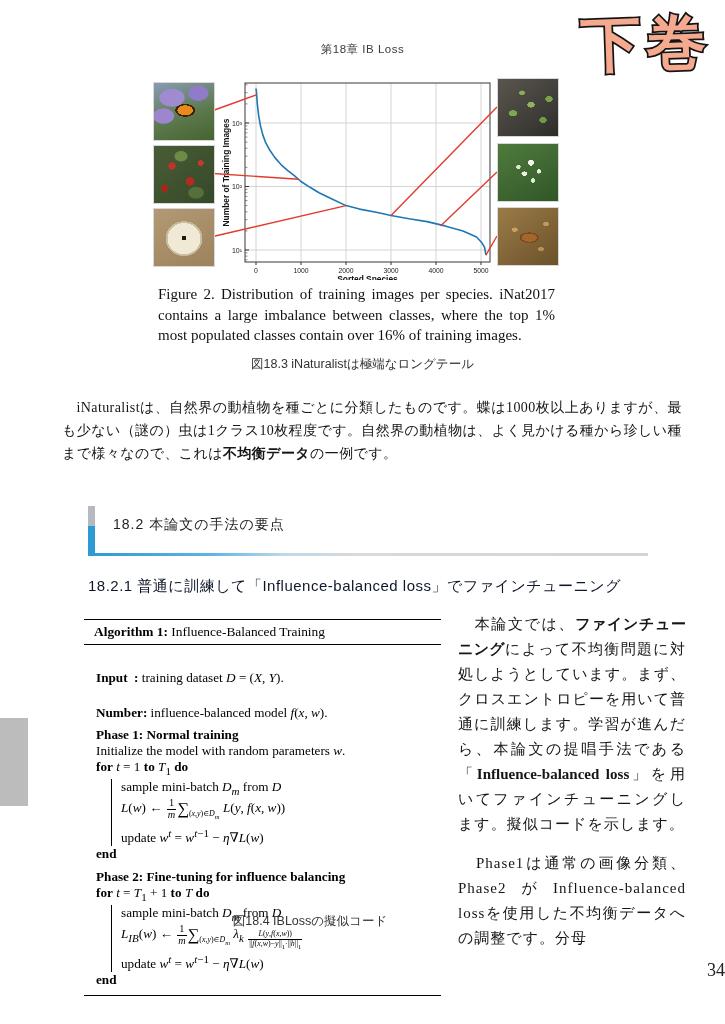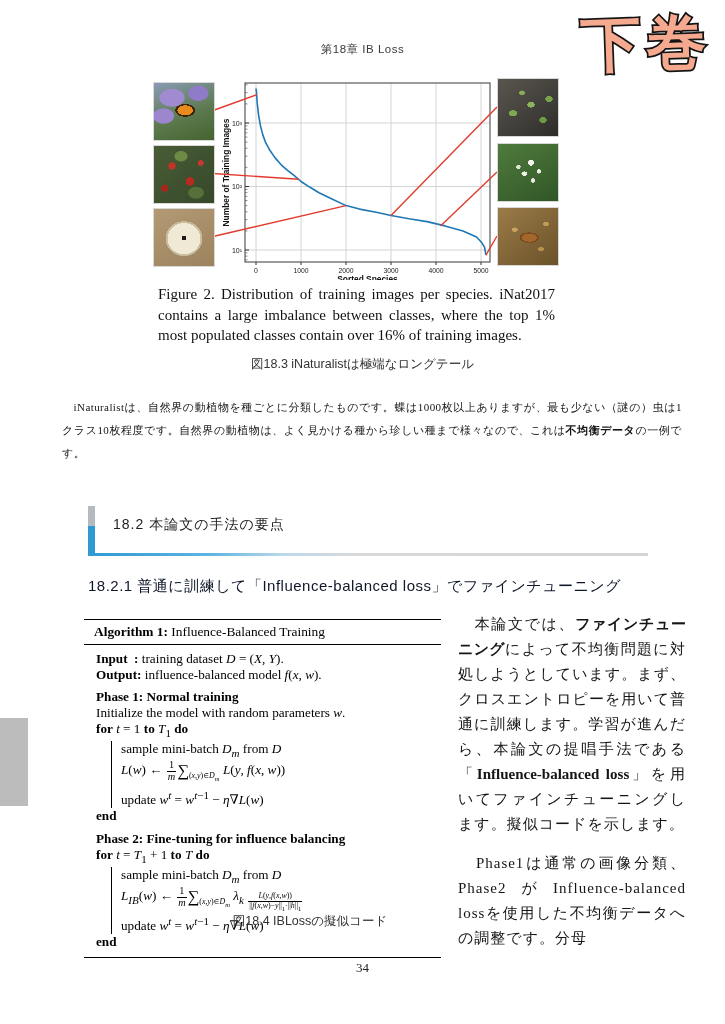--- a/index.html
+++ b/index.html
@@ -69,7 +69,7 @@
   .fig-cap-jp{left:0;top:356px;width:725px;text-align:center;font-size:12.5px;color:#333;}
 
   
-  .intro{left:62px;top:396px;width:620px;font-size:11px;line-height:23px;text-align:justify;letter-spacing:0.4px;color:#151515;}
+  .intro{left:62px;top:396px;width:620px;font-size:14px;line-height:23px;text-align:justify;letter-spacing:0.4px;color:#151515;}
 
   
   .h2bar{left:88px;top:506px;width:7px;height:48px;background:linear-gradient(180deg,#b4bac0 0 42%,#2d9ad4 42% 100%);}

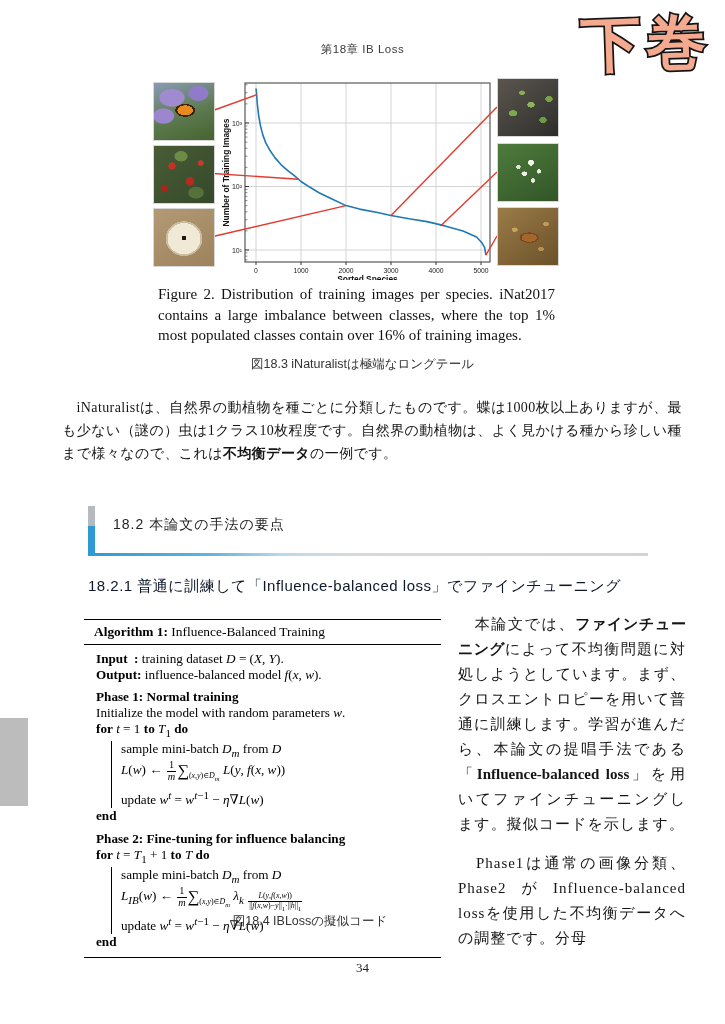--- a/index.html
+++ b/index.html
@@ -84,7 +84,7 @@
   .alg-title{padding:4px 0 4px 10px;border-bottom:1px solid #000;font-size:13.4px;}
   .alg-body{padding:6px 0 7px 12px;}
   .alg-line{line-height:16px;white-space:nowrap;}
-  .alg-line.io{line-height:15.5px;}
+  .alg-line.io{line-height:15.5px;margin-top:19px;}
   .alg-line.phase{margin-top:7px;}
   .alg-line.indent{margin-left:15px;border-left:1px solid #000;padding-left:9px;}
   .frac{display:inline-block;vertical-align:-0.55em;text-align:center;line-height:1.05;font-size:0.78em;margin:0 1px;}

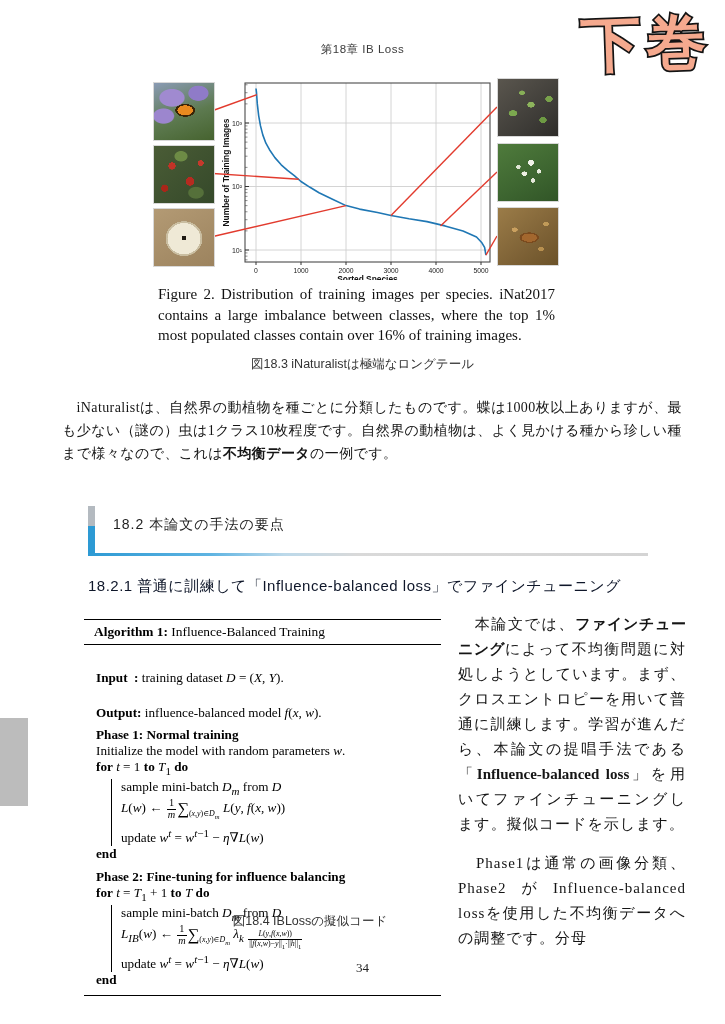--- a/index.html
+++ b/index.html
@@ -198,7 +198,7 @@
   <div class="alg-title"><b>Algorithm 1:</b> Influence-Balanced Training</div>
   <div class="alg-body">
       <div class="alg-line io"><b>Input&nbsp;&nbsp;:</b> training dataset <i>D</i> = (<i>X</i>, <i>Y</i>).</div>
-      <div class="alg-line io"><b>Output:</b> influence-balanced model <i>f</i>(<i>x</i>, <i>w</i>).</div>
+      <div class="alg-line io"><b>Number:</b> influence-balanced model <i>f</i>(<i>x</i>, <i>w</i>).</div>
       <div class="alg-line phase"><b>Phase 1: Normal training</b></div>
       <div class="alg-line ">Initialize the model with random parameters <i>w</i>.</div>
       <div class="alg-line "><b>for</b> <i>t</i> = 1 <b>to</b> <i>T</i><sub>1</sub> <b>do</b></div>

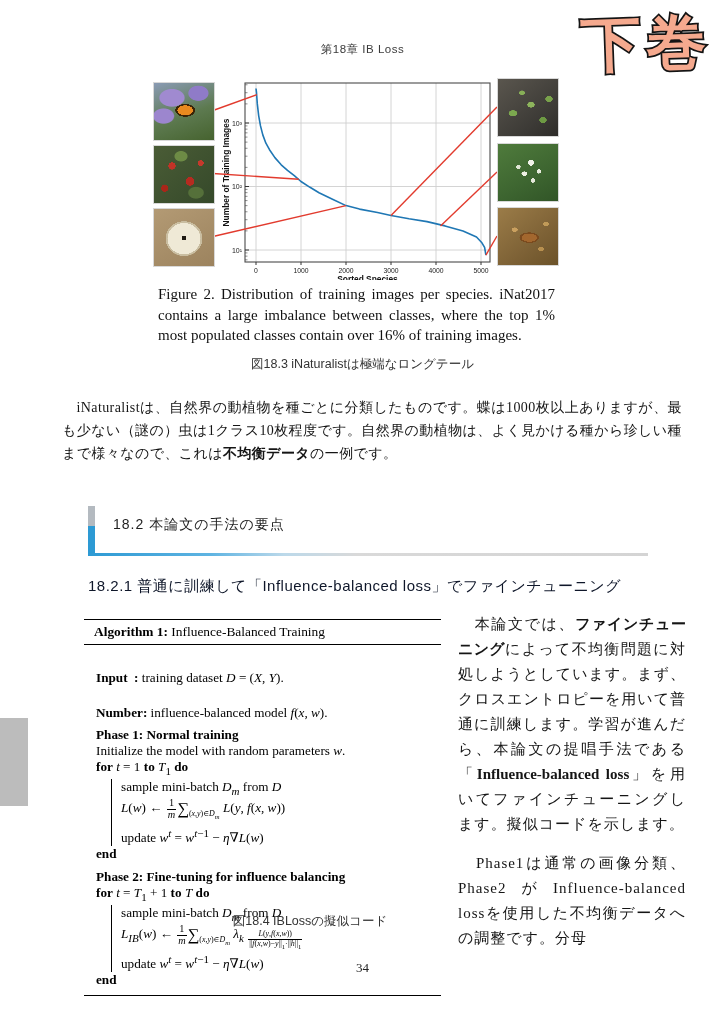--- a/index.html
+++ b/index.html
@@ -102,7 +102,7 @@
   .right-col p + p{margin-top:14px;}
   .right-col b{letter-spacing:0;}
 
-  .page-num{left:0;top:960px;width:725px;text-align:center;font-size:13px;color:#222;}
+  .page-num{left:0;top:960px;width:725px;text-align:right;font-size:18px;color:#222;}
 </style>
 </head>
 <body>

